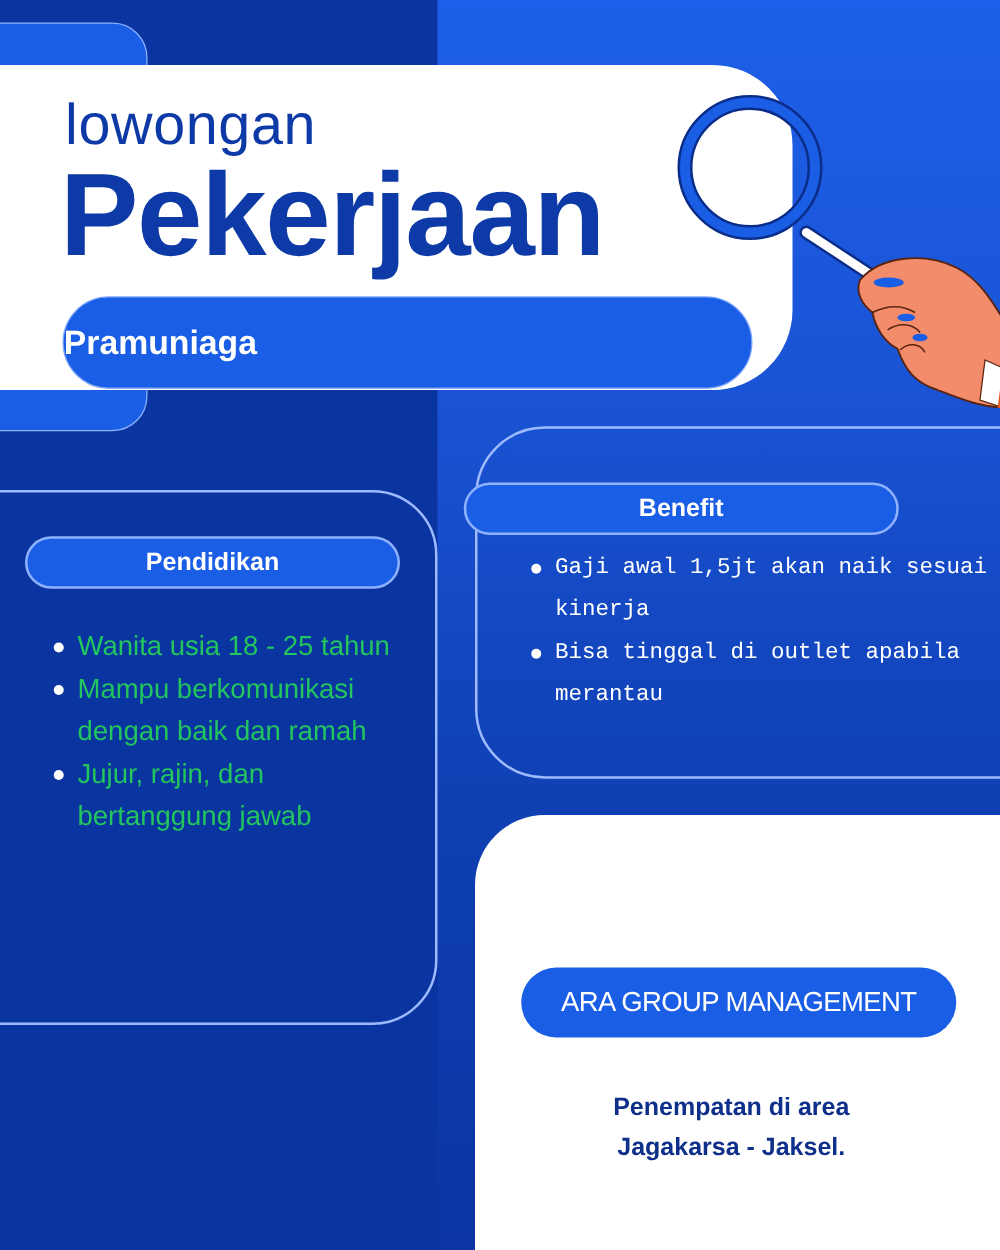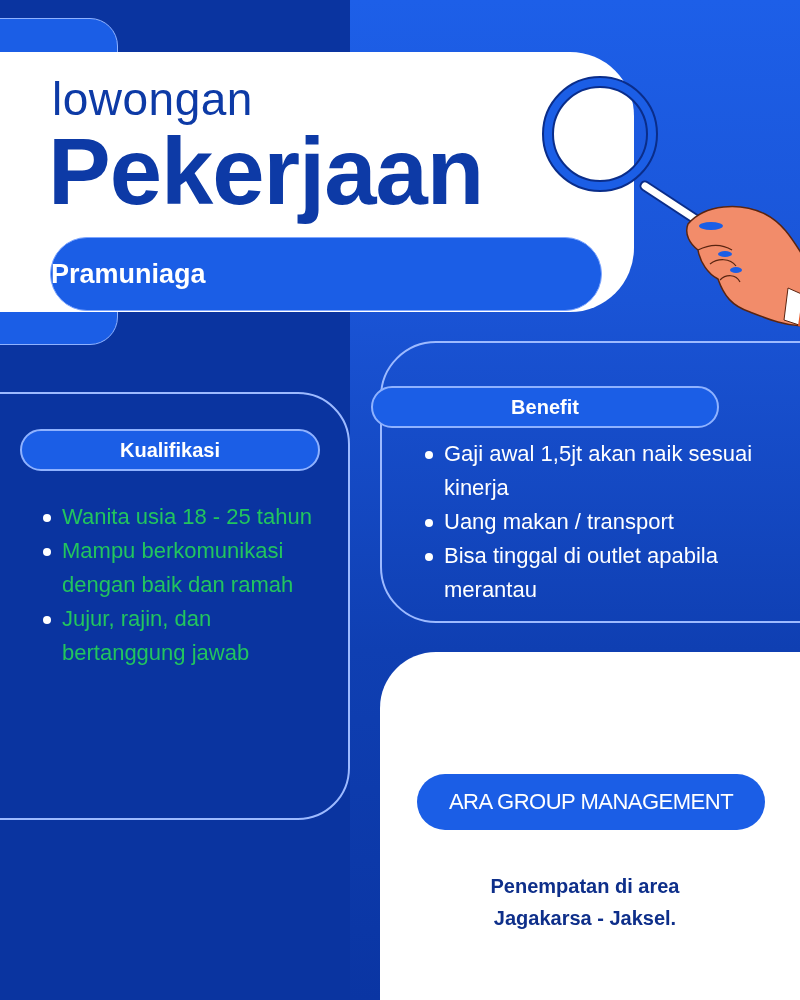--- a/index.html
+++ b/index.html
@@ -138,7 +138,7 @@
 
 <div class="kual-box"></div>
 <div class="kual-pill">
-  <span>Kualifikasi</span>
+  <span>Pendidikan</span>
 </div>
 <ul class="kual-list">
   <li>Wanita usia 18 - 25 tahun</li>

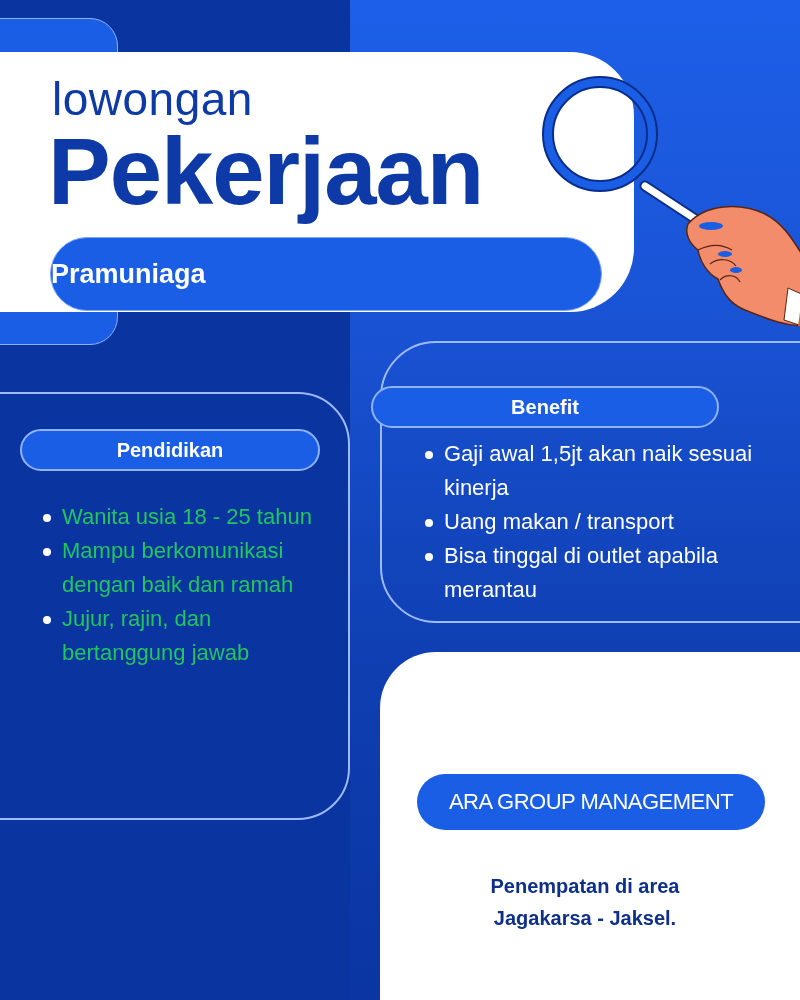--- a/index.html
+++ b/index.html
@@ -78,7 +78,7 @@
   }
   .ben-list {
     position: absolute; left: 422px; top: 437px; width: 370px;
-    list-style: none; color: #ffffff; font-size: 22px; line-height: 34px;
+    list-style: none; color: #ffffff; font-size: 18px; line-height: 34px; font-family: Liberation Mono, monospace;
   }
   .ben-list li { position: relative; padding-left: 22px; }
   .ben-list li::before {

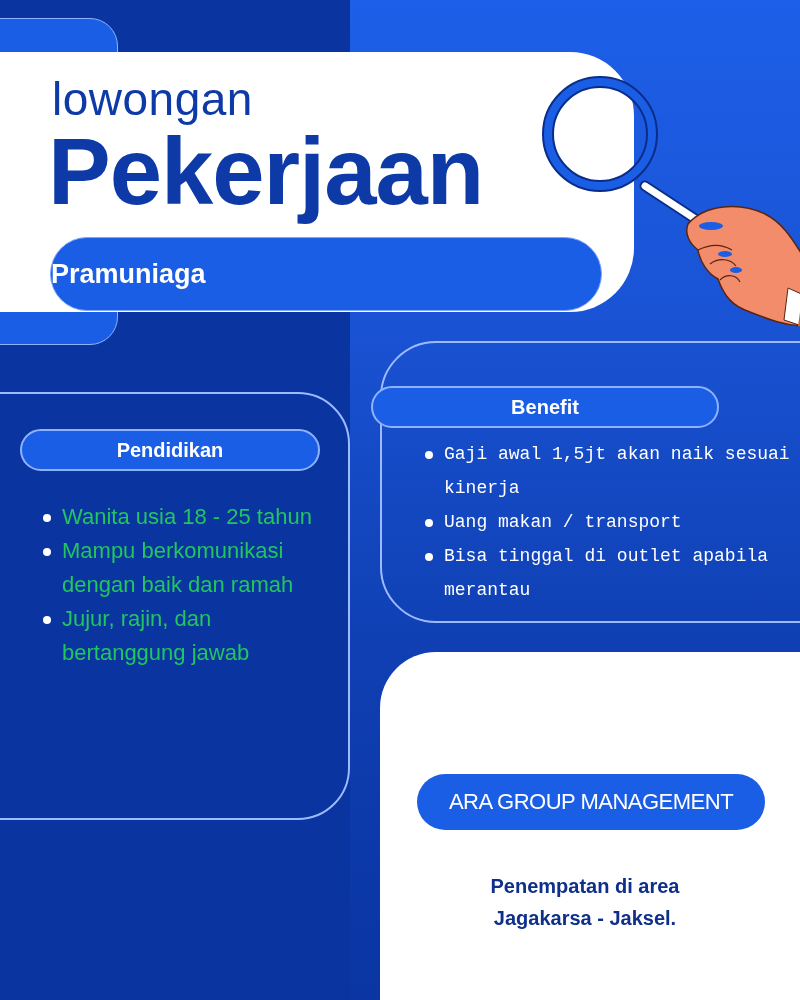--- a/index.html
+++ b/index.html
@@ -152,7 +152,6 @@
 </div>
 <ul class="ben-list">
   <li>Gaji awal 1,5jt akan naik sesuai kinerja</li>
-  <li>Uang makan / transport</li>
   <li>Bisa tinggal di outlet apabila merantau</li>
 </ul>
 

